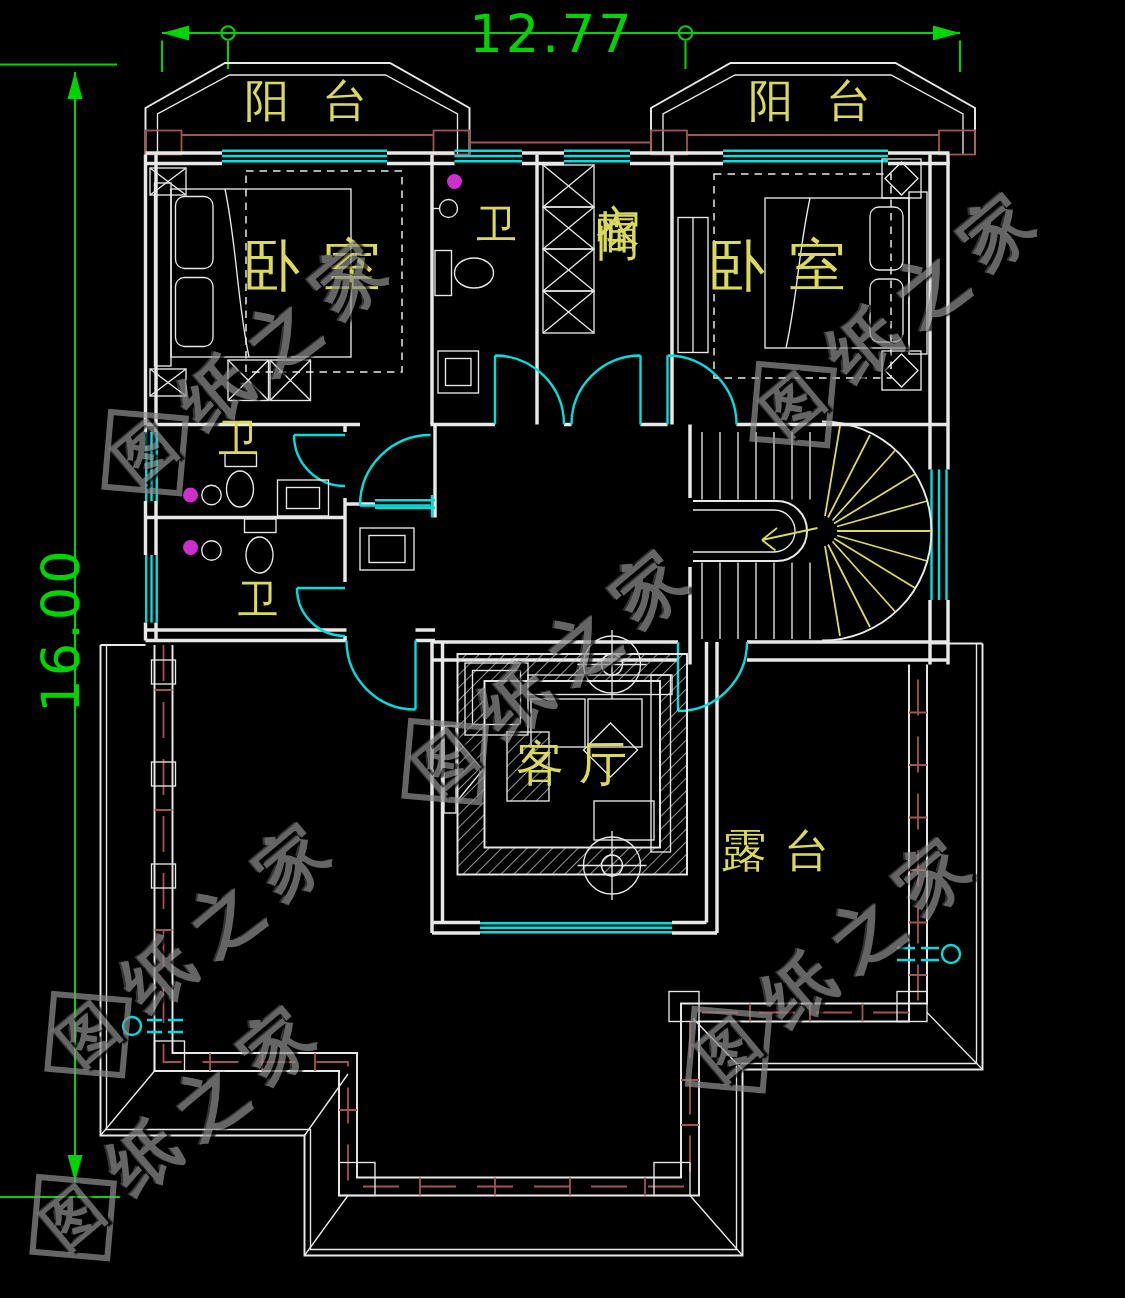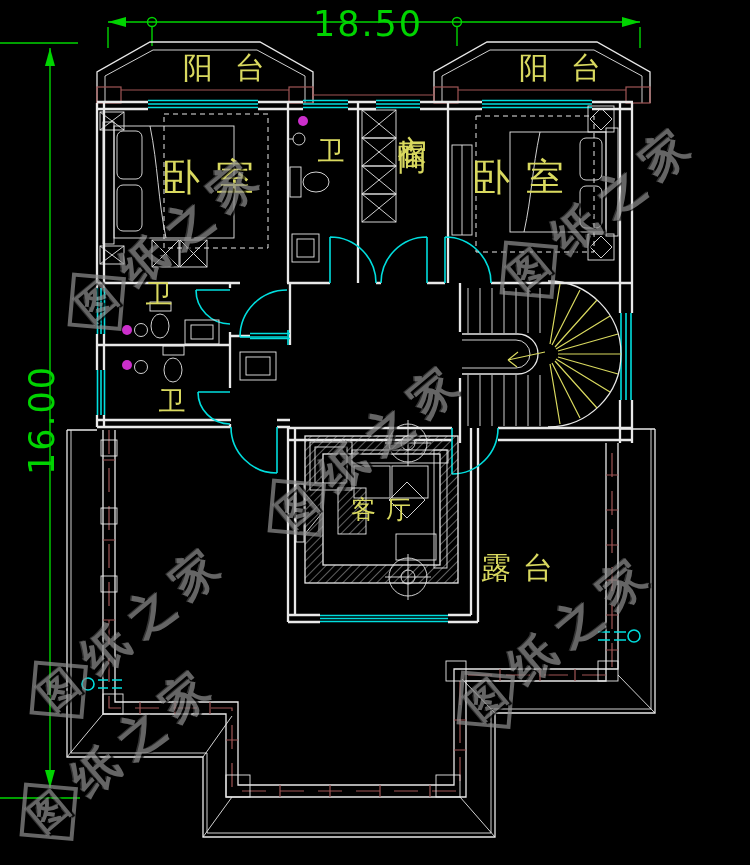--- a/index.html
+++ b/index.html
@@ -276,7 +276,7 @@
   </g>
 </svg>
 
-<div class="dim" style="left:368px;top:24px">18.50</div>
+<div class="dim" style="left:368px;top:24px">12.77</div>
 <div class="dim dim-v" style="left:42px;top:420px">16.00</div>
 
 <div class="lbl lbl-balc" style="left:215px;top:68px">阳台</div>

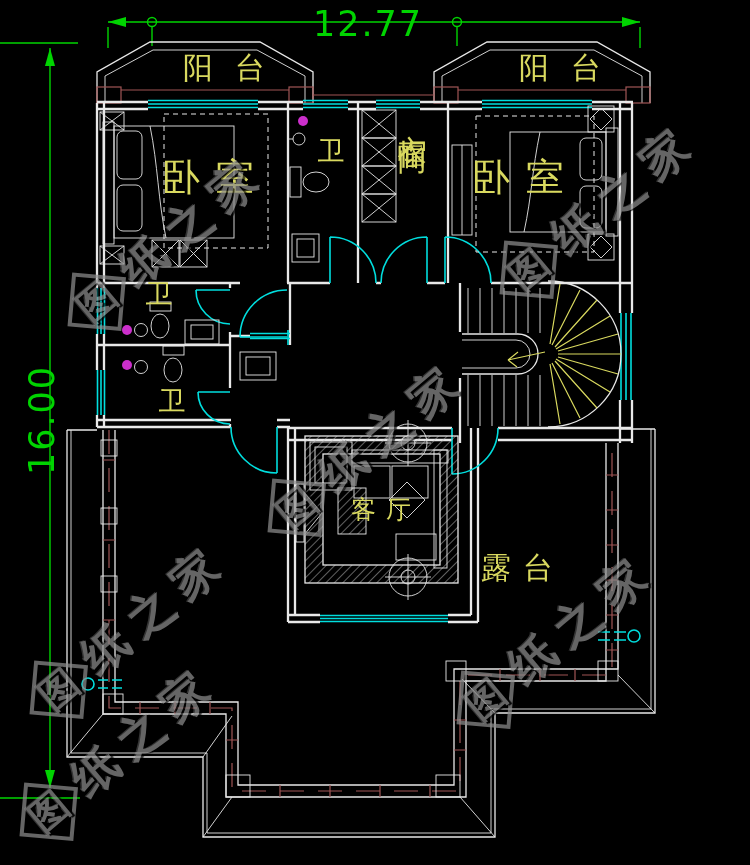--- a/index.html
+++ b/index.html
@@ -22,7 +22,7 @@
   .lbl{position:absolute;transform:translate(-50%,-50%);color:var(--label);font-size:30px;
        white-space:nowrap;z-index:3;line-height:1;}
   .lbl-bed{font-size:38px;letter-spacing:16px;}
-  .lbl-balc{letter-spacing:22px;margin-left:20px;}
+  .lbl-balc{letter-spacing:22px;}
   .lbl-liv{font-size:25px;letter-spacing:10px;}
   .lbl-ter{letter-spacing:12px;}
   .lbl-bath{font-size:27px;}

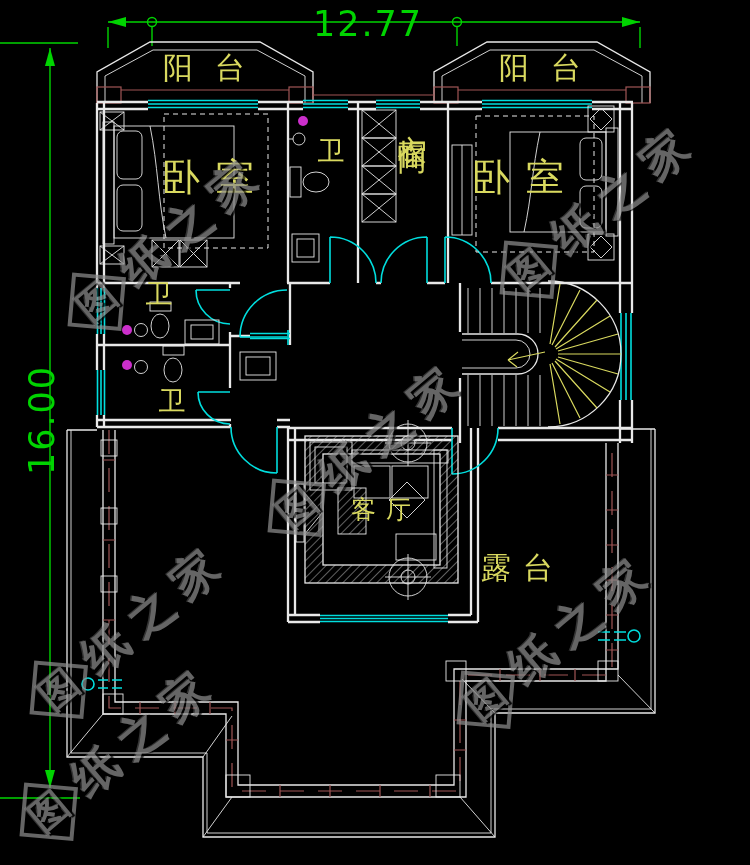--- a/index.html
+++ b/index.html
@@ -23,7 +23,7 @@
        white-space:nowrap;z-index:3;line-height:1;}
   .lbl-bed{font-size:38px;letter-spacing:16px;}
   .lbl-balc{letter-spacing:22px;}
-  .lbl-liv{font-size:25px;letter-spacing:10px;}
+  .lbl-liv{font-size:32px;letter-spacing:10px;}
   .lbl-ter{letter-spacing:12px;}
   .lbl-bath{font-size:27px;}
   .lbl-v{position:absolute;transform:translateX(-50%);writing-mode:vertical-rl;text-orientation:upright;

